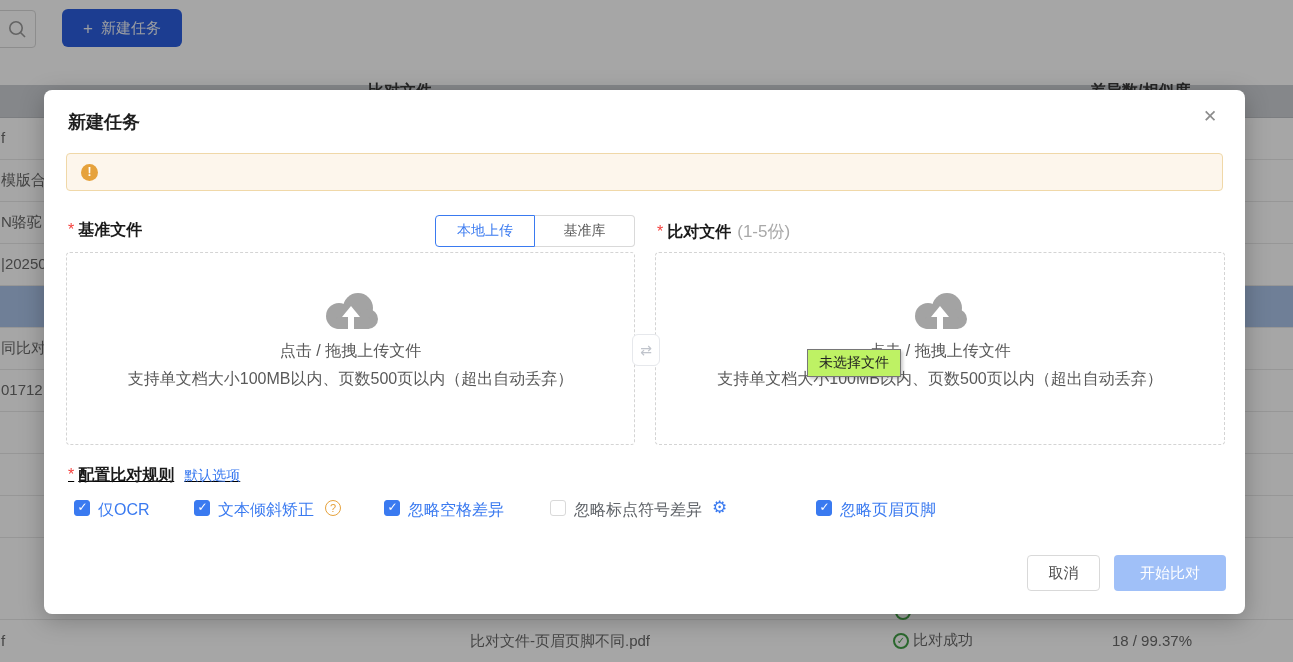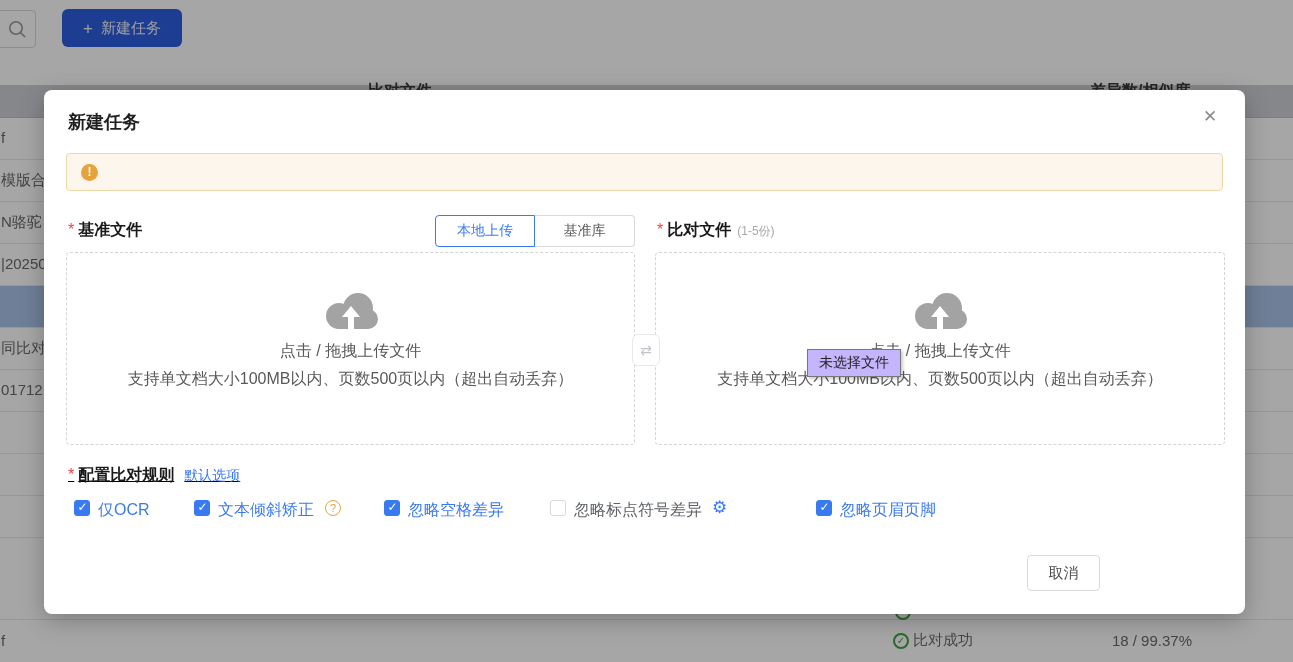--- a/index.html
+++ b/index.html
@@ -44,7 +44,7 @@
 
   .req { color:#f5413d; margin-right:4px; font-size:16px; }
   .sec-label { font-size:16px; font-weight:bold; color:#1a1a1a; }
-  .hint { font-size:12px; color:#a8a8a8; margin-left:6px; font-weight:normal; }
+  .hint { font-size:17px; color:#a8a8a8; margin-left:6px; font-weight:normal; }
 
   .left-head { position:absolute; left:22px; top:125px; width:569px; height:32px; }
   .right-head { position:absolute; left:611px; top:125px; width:570px; height:32px; }

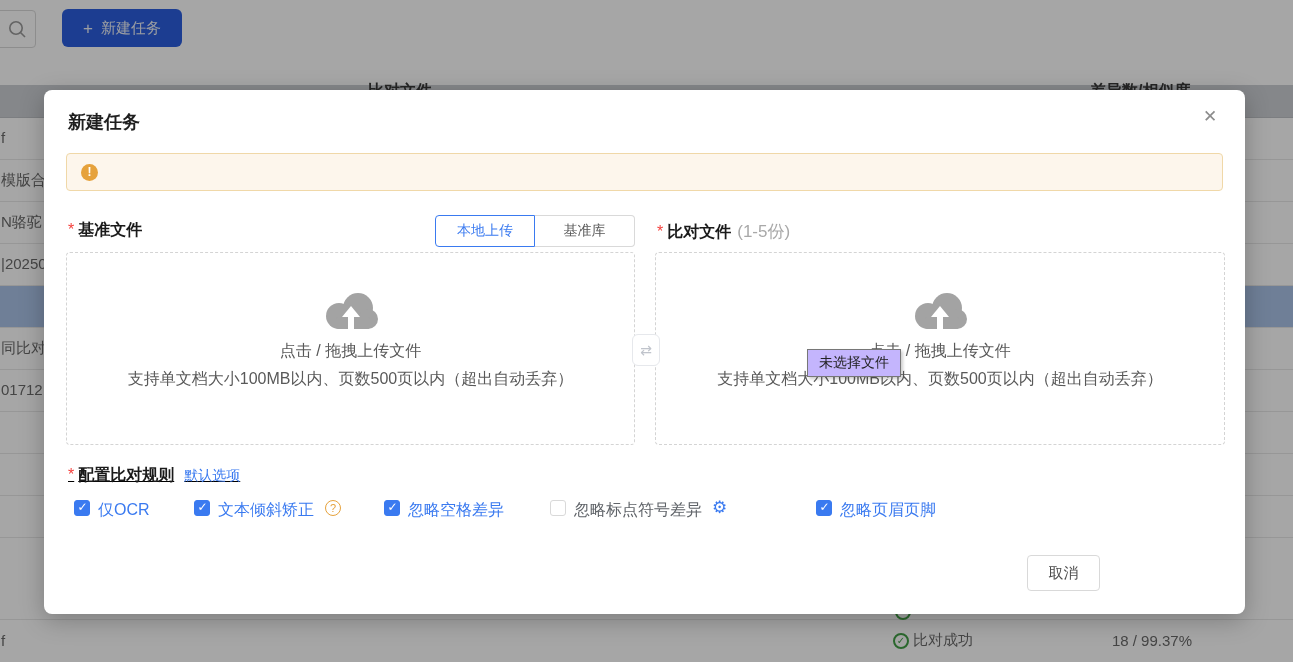--- a/index.html
+++ b/index.html
@@ -64,7 +64,7 @@
 
   .swap-btn { position:absolute; left:588px; top:244px; width:28px; height:32px; background:#fff; border:1px solid #e6e8ec; border-radius:6px; color:#c0c4cc; font-size:14px; line-height:30px; text-align:center; cursor:pointer; }
 
-  .tooltip { position:absolute; left:763px; top:259px; background:#c4b5fd; border:1px solid #777; box-shadow:2px 2px 3px rgba(0,0,0,0.2); padding:4px 11px; font-size:14px; color:#222; white-space:nowrap; z-index:5; }
+  .tooltip { position:absolute; left:763px; top:259px; background:#bef264; border:1px solid #777; box-shadow:2px 2px 3px rgba(0,0,0,0.2); padding:4px 11px; font-size:14px; color:#222; white-space:nowrap; z-index:5; }
 
   .rules-head { position:absolute; left:24px; top:375px;text-decoration:underline; }
   .rules-link { font-size:14px; color:#3a7af0; margin-left:10px; text-decoration:none; cursor:pointer; }

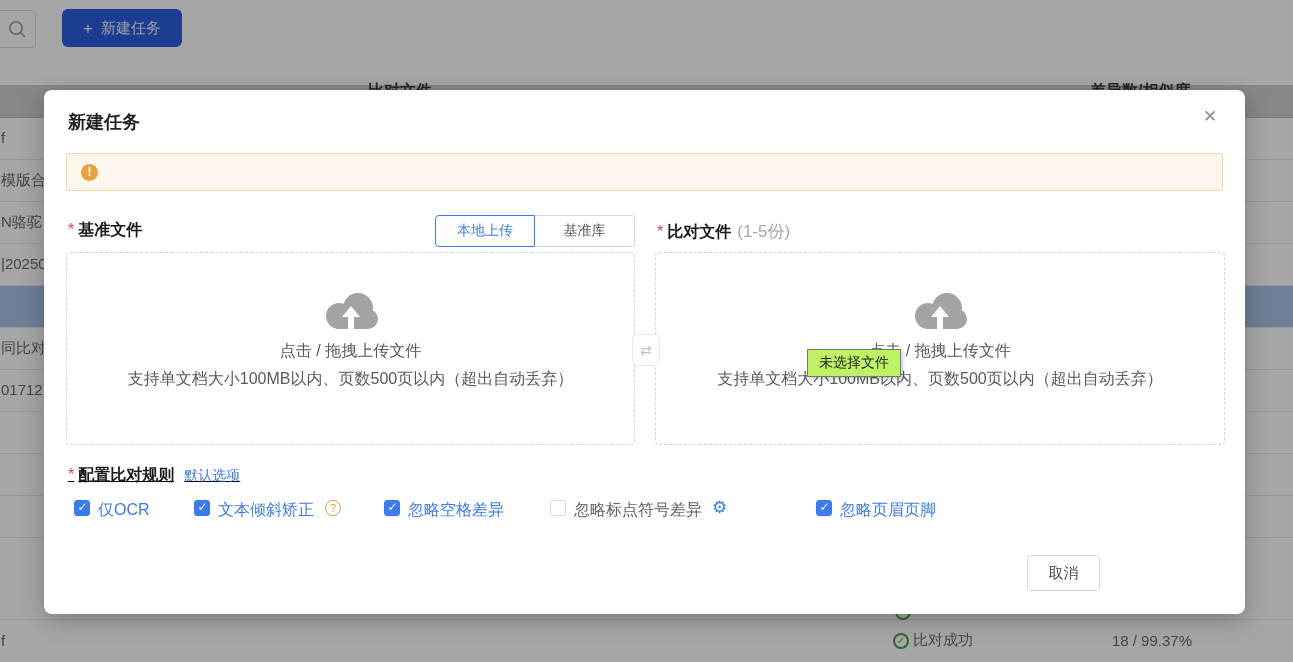--- a/index.html
+++ b/index.html
@@ -234,6 +234,7 @@
 
     <div class="m-footer">
       <button class="btn-cancel">取消</button>
+      <button class="btn-submit">开始比对</button>
     </div>
 
   </div>

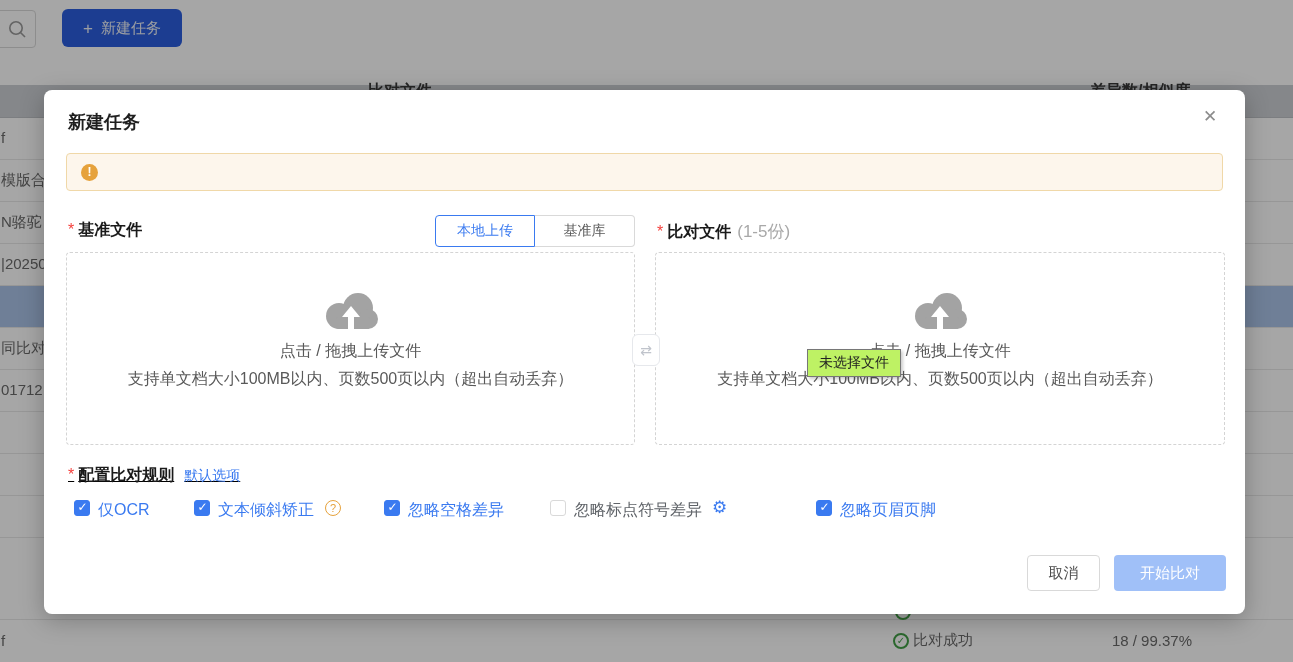--- a/index.html
+++ b/index.html
@@ -138,6 +138,7 @@
 
     <div class="lastrow">
       <span class="c-name">f</span>
+      <span class="c-file">比对文件-页眉页脚不同.pdf</span>
       <span class="c-status">
         <span class="okring">✓</span>
         <span>比对成功</span>

